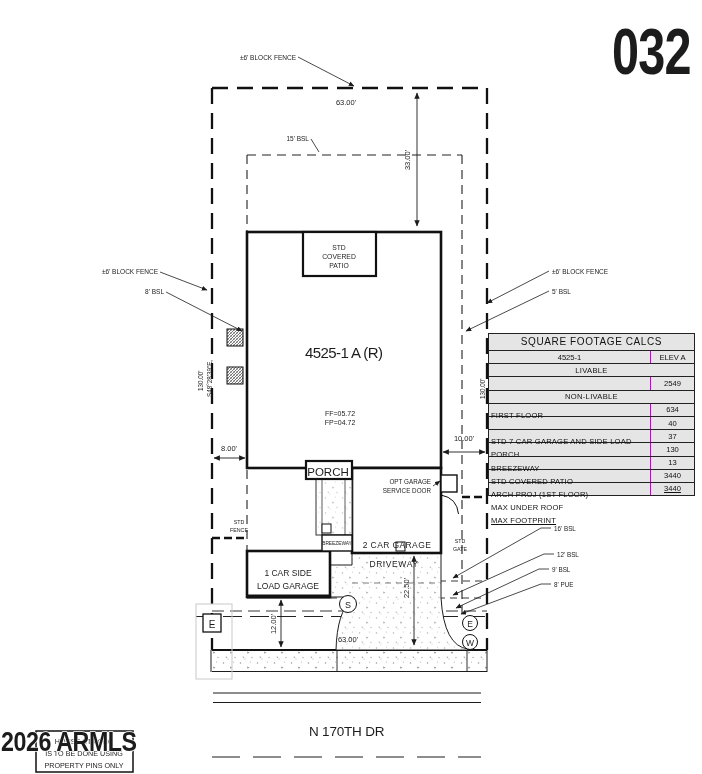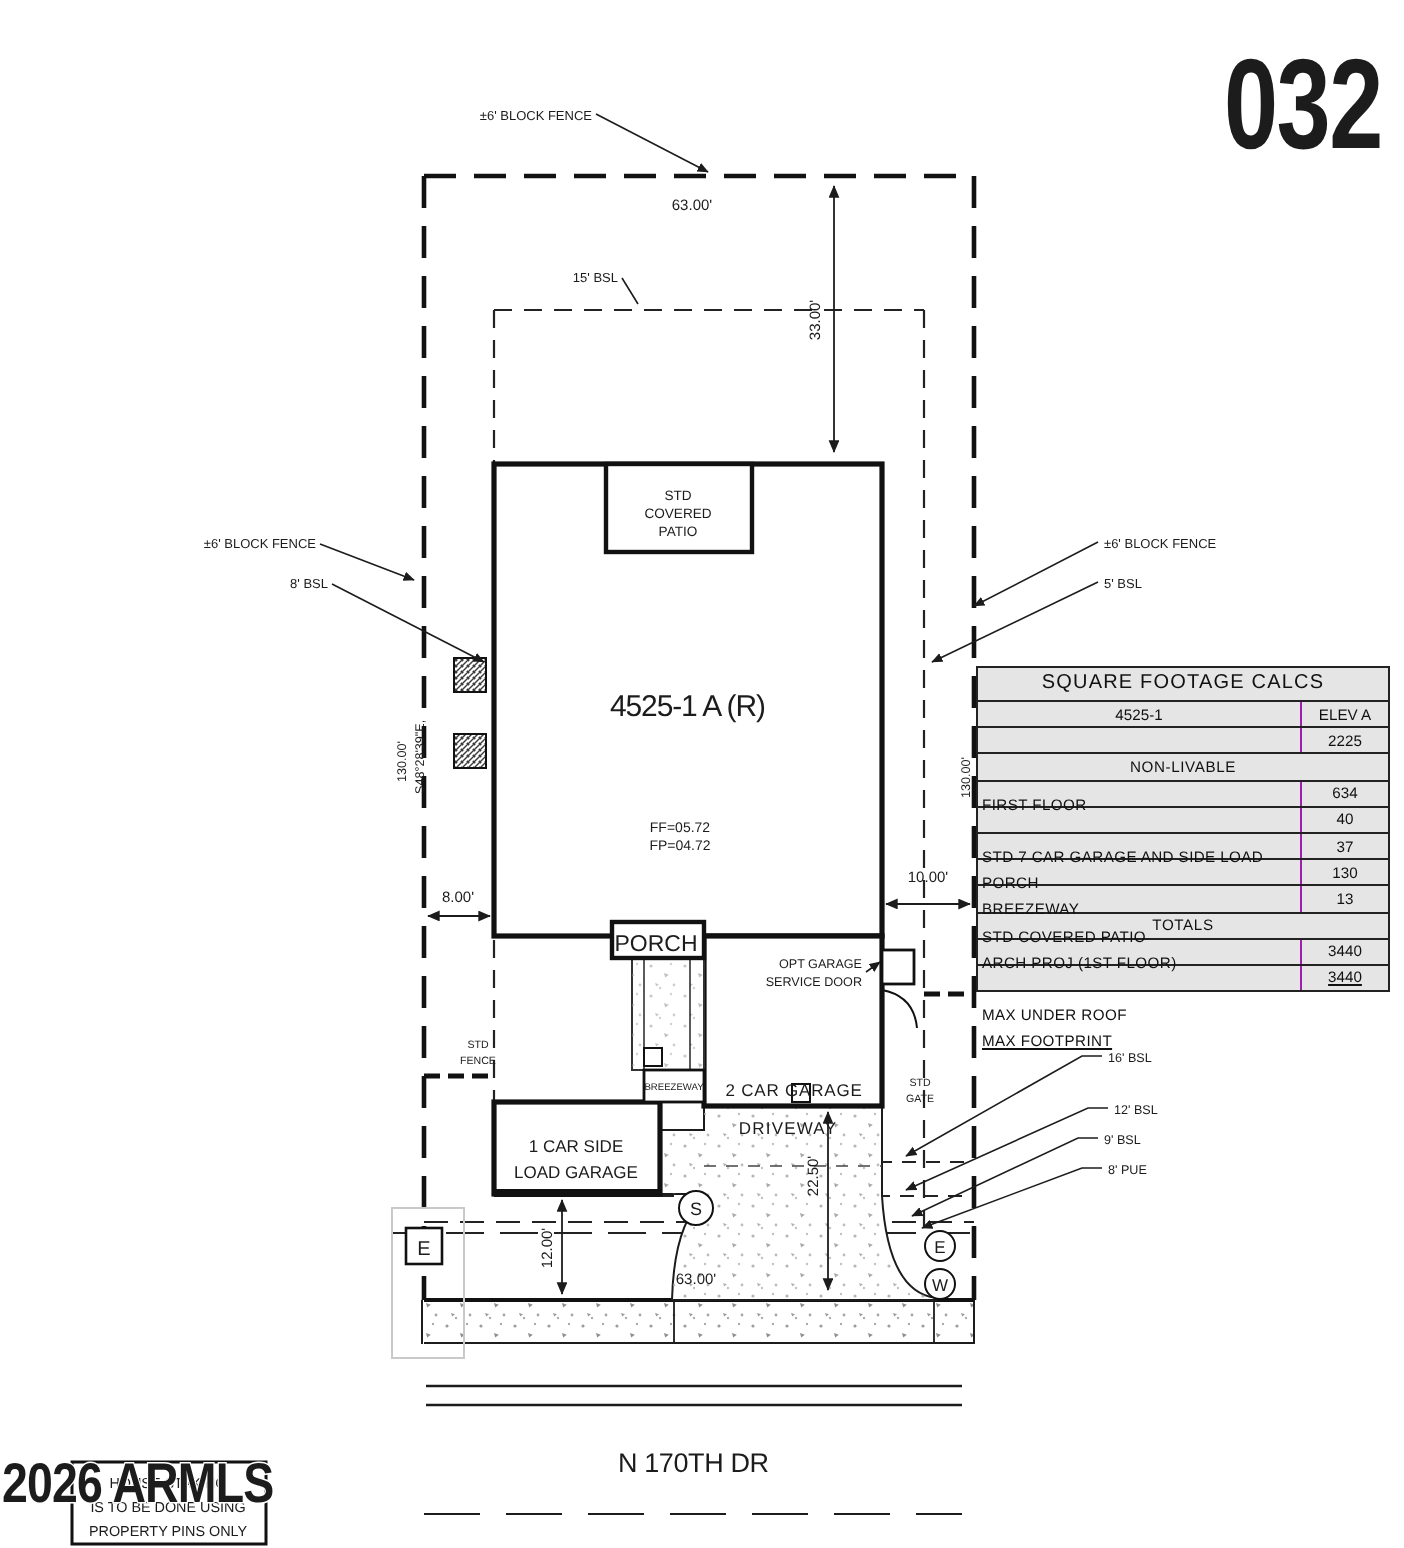--- a/index.html
+++ b/index.html
@@ -196,6 +196,7 @@
     <div class="sub">4525-1</div>
     <div class="val">ELEV A</div>
   </div>
+  <div class="sec">LIVABLE</div>
   <div class="r">
     <div class="lab">FIRST FLOOR</div>
     <div class="val">2225</div>

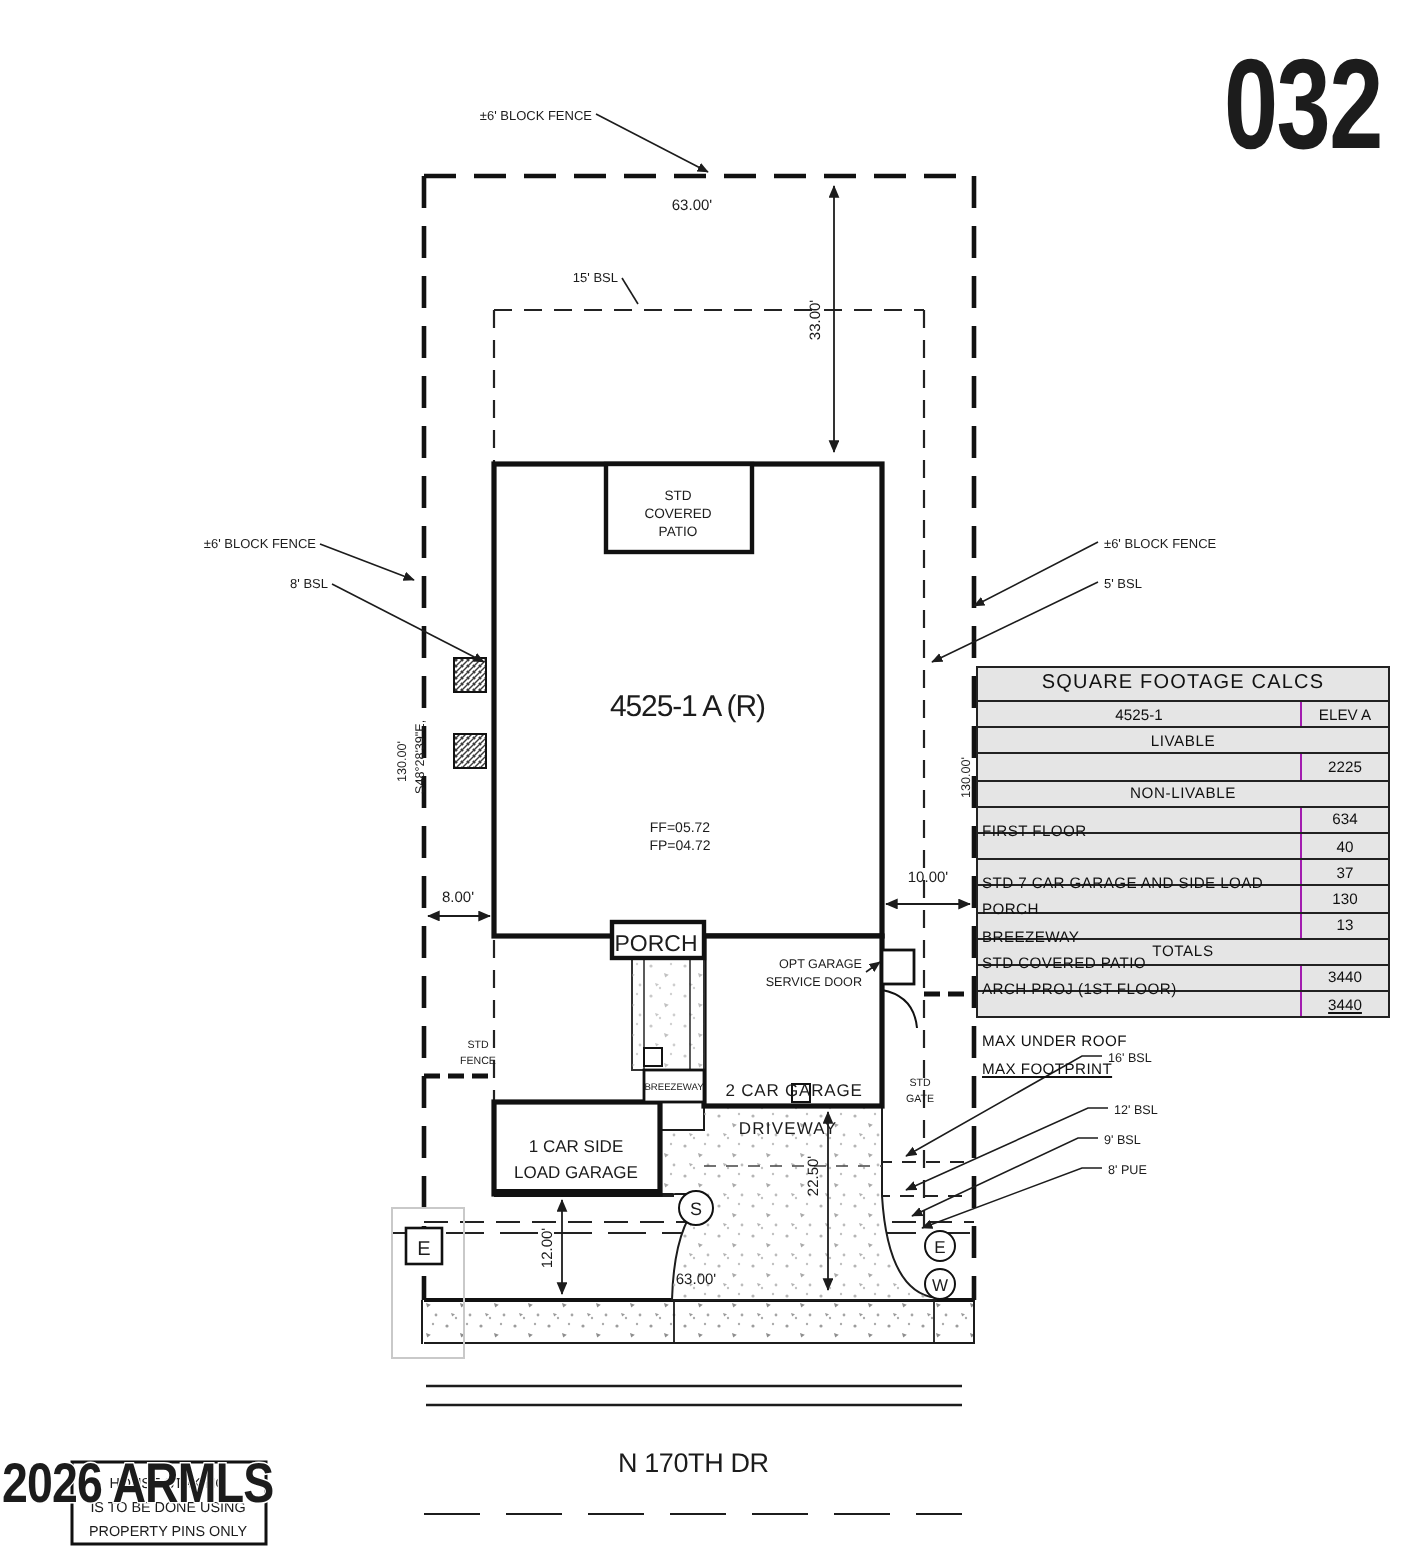--- a/index.html
+++ b/index.html
@@ -199,7 +199,7 @@
   <div class="sec">LIVABLE</div>
   <div class="r">
     <div class="lab">FIRST FLOOR</div>
-    <div class="val">2225</div>
+    <div class="val">2549</div>
   </div>
   <div class="sec">NON-LIVABLE</div>
   <div class="r">

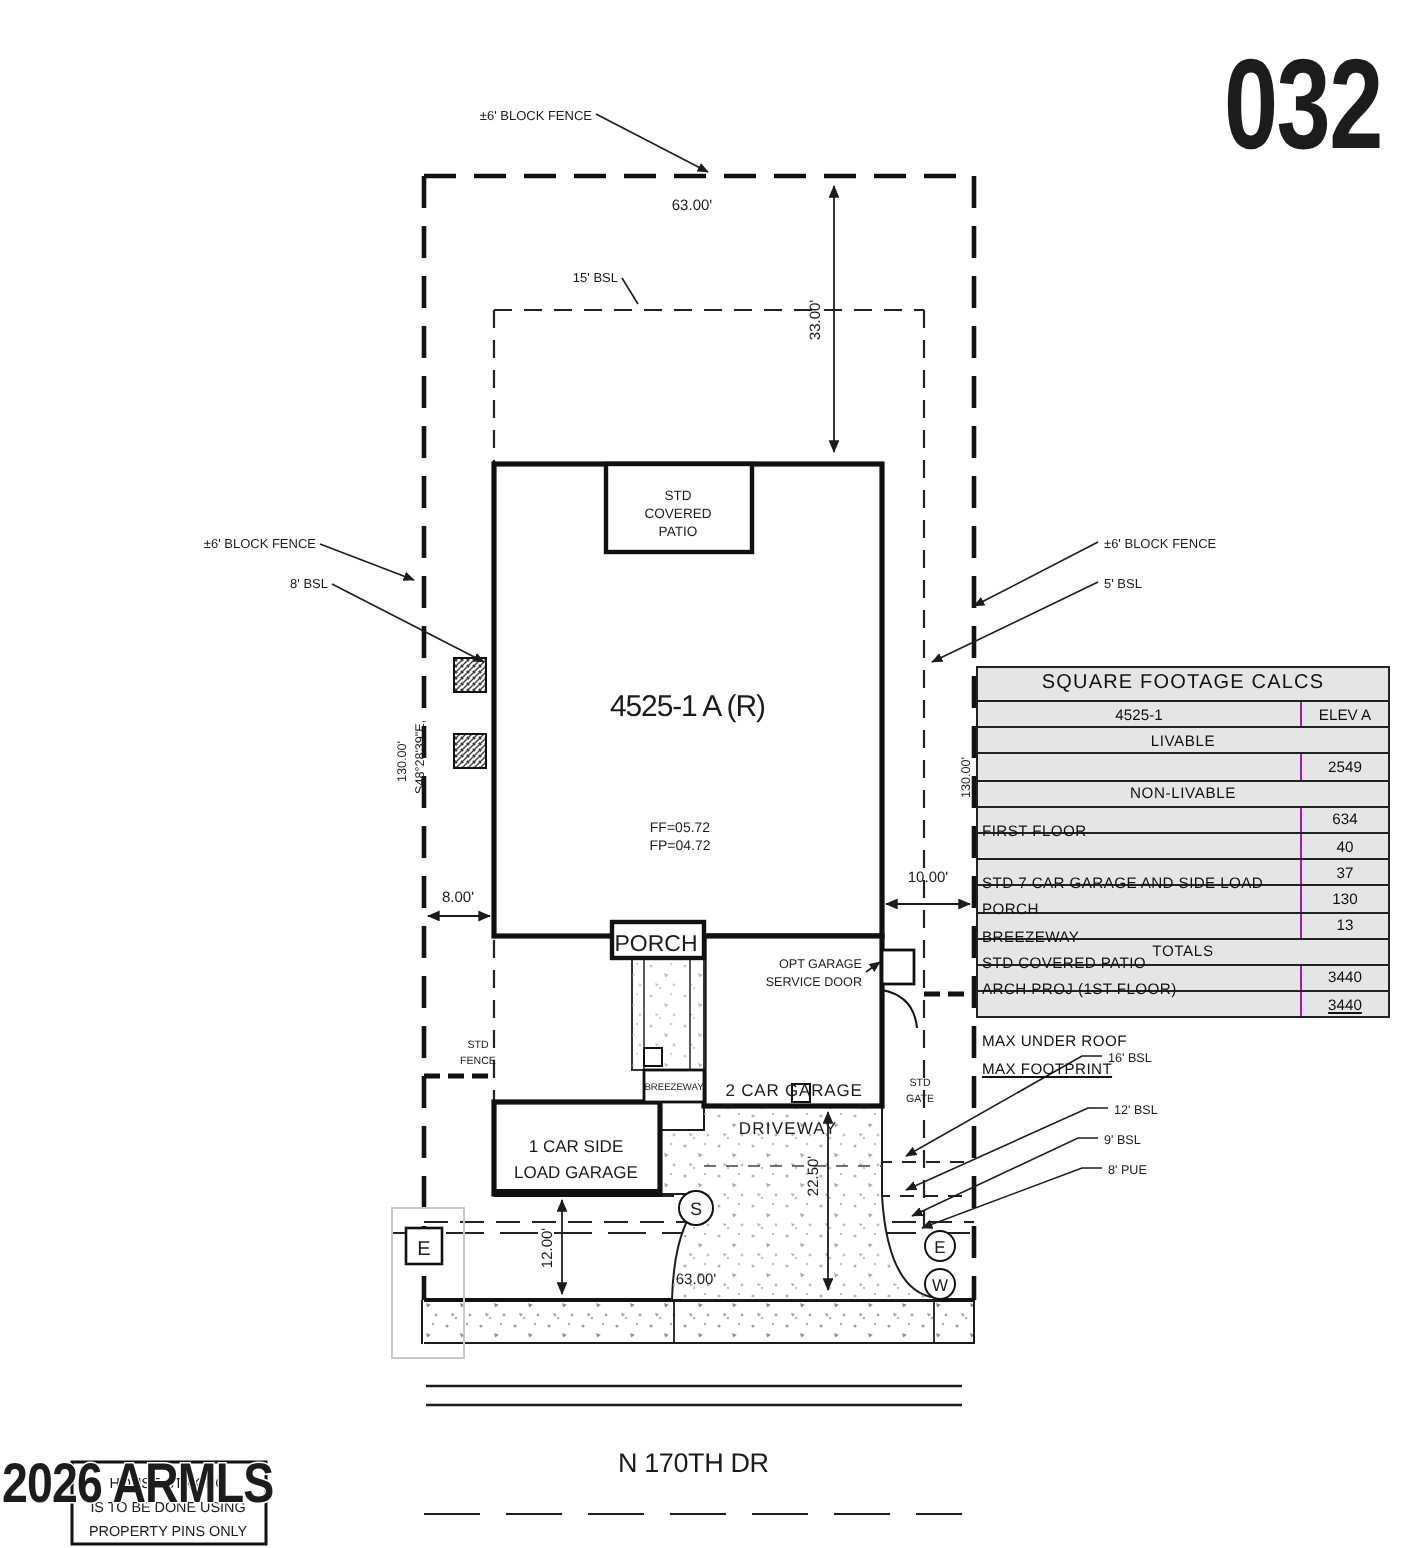--- a/index.html
+++ b/index.html
@@ -222,7 +222,6 @@
     <div class="lab">ARCH PROJ (1ST FLOOR)</div>
     <div class="val">13</div>
   </div>
-  <div class="sec">TOTALS</div>
   <div class="r">
     <div class="lab">MAX UNDER ROOF</div>
     <div class="val">3440</div>

